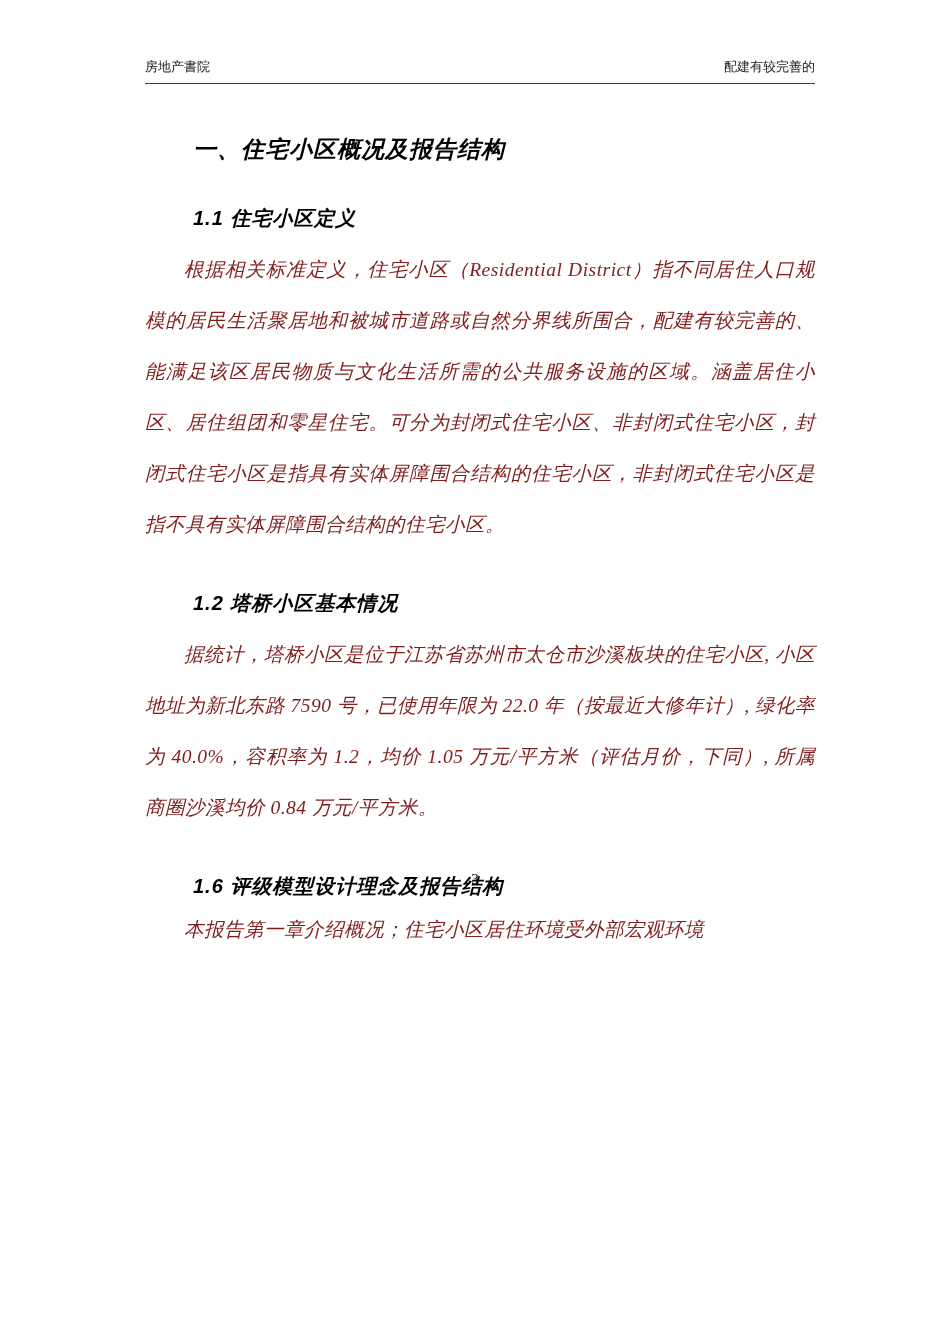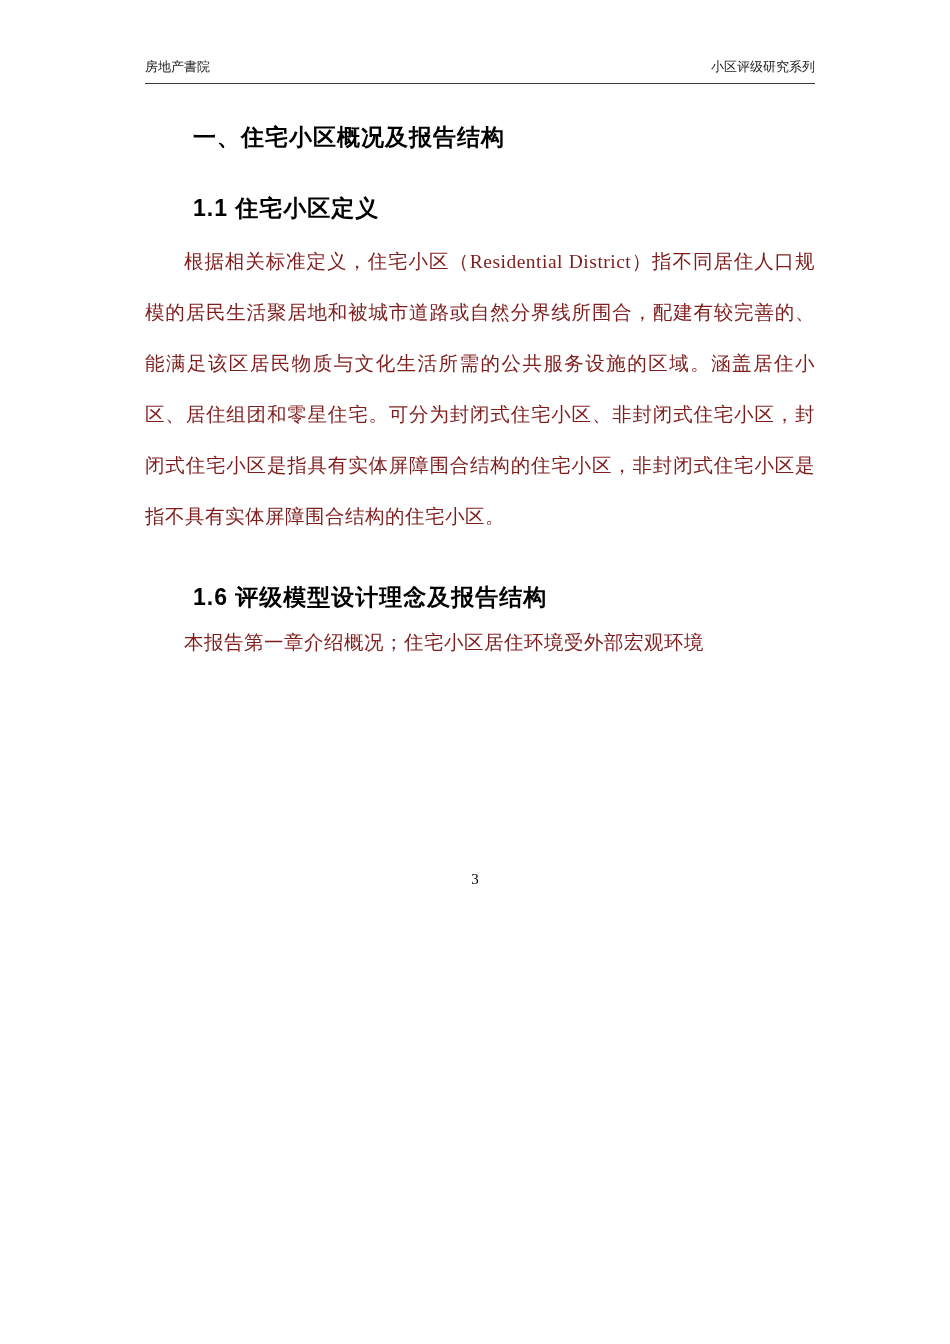--- a/index.html
+++ b/index.html
@@ -79,7 +79,7 @@
 
   <div class="header">
     <span>房地产書院</span>
-    <span>小区评级研究系列</span>
+    <span>配建有较完善的</span>
   </div>
 
   <div class="content">

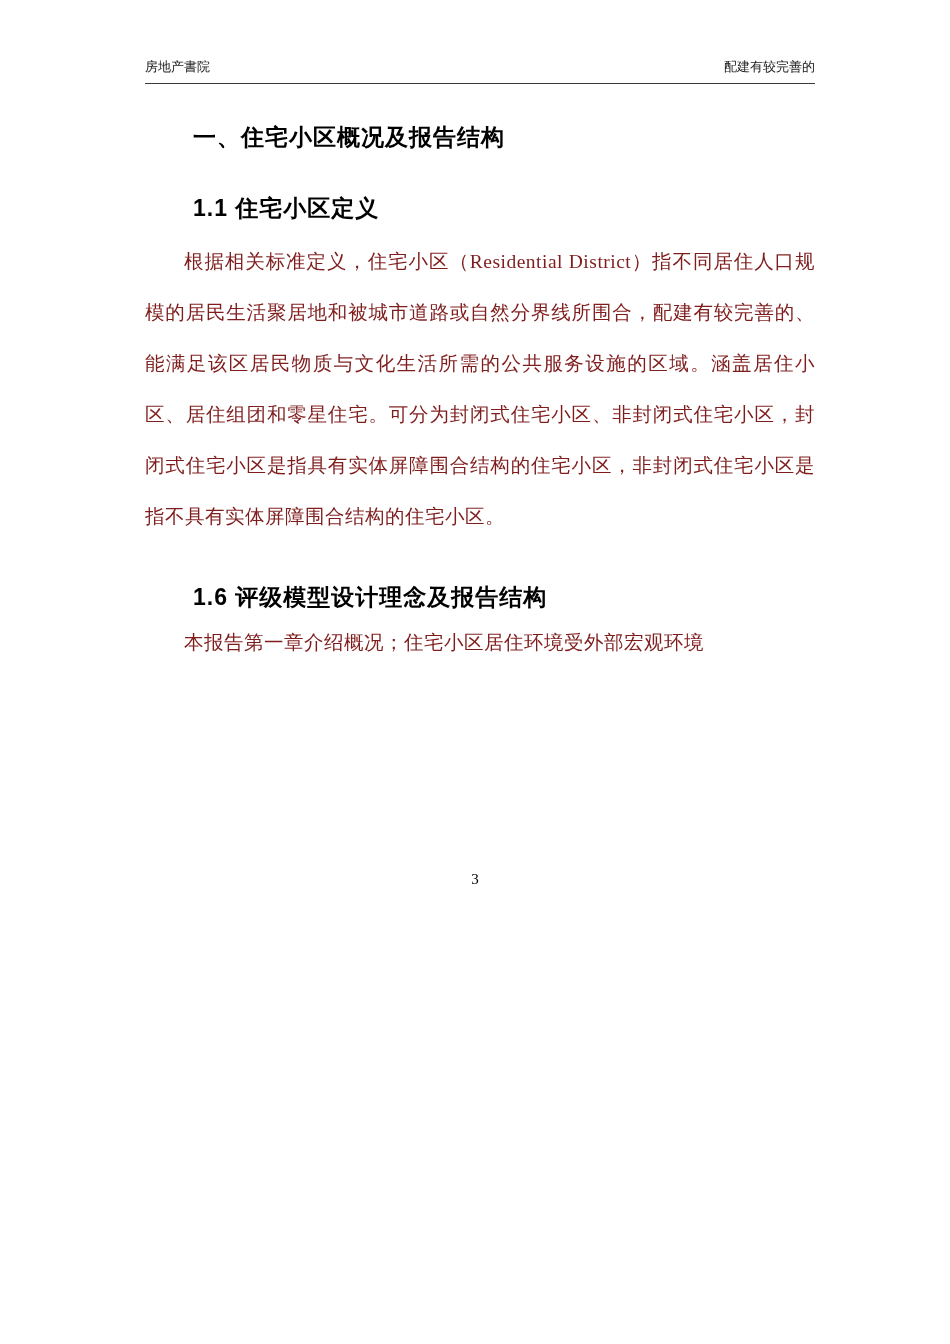--- a/index.html
+++ b/index.html
@@ -32,9 +32,10 @@
   }
   .content {
     position: absolute;
-    top: 100px;
+    top: 112px;
     left: 145px;
     right: 135px;
+    font-style: italic;
   }
   .doc-title {
     margin: 22px 0 0 48px;

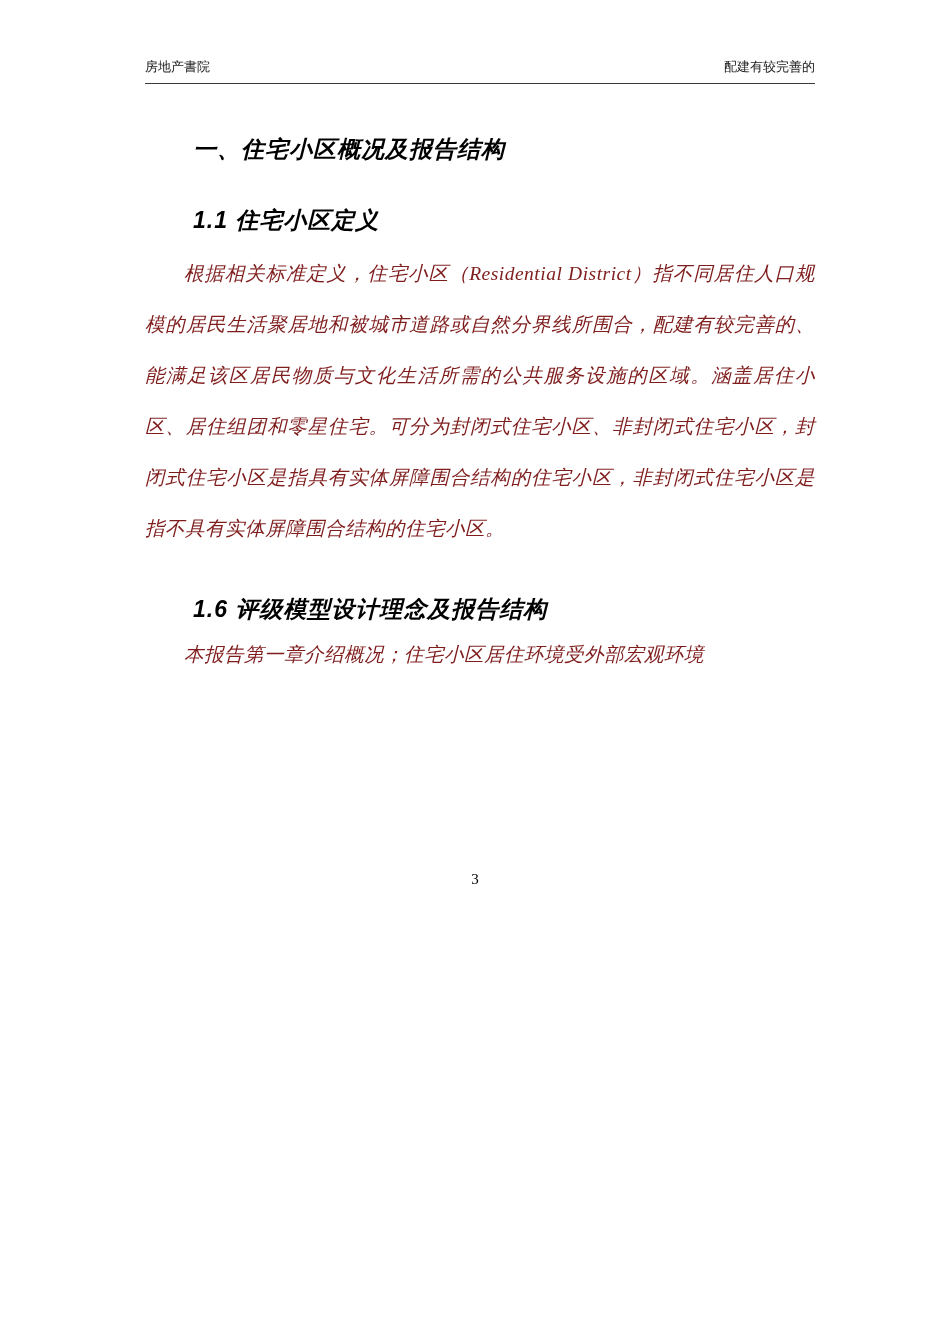--- a/index.html
+++ b/index.html
@@ -49,7 +49,7 @@
     margin: 40px 0 0 48px;
     font-family: "Liberation Sans", "DejaVu Sans", sans-serif;
     font-weight: bold;
-    font-size: 23px;
+    font-size: 20px;
     letter-spacing: 1px;
     color: #000;
   }

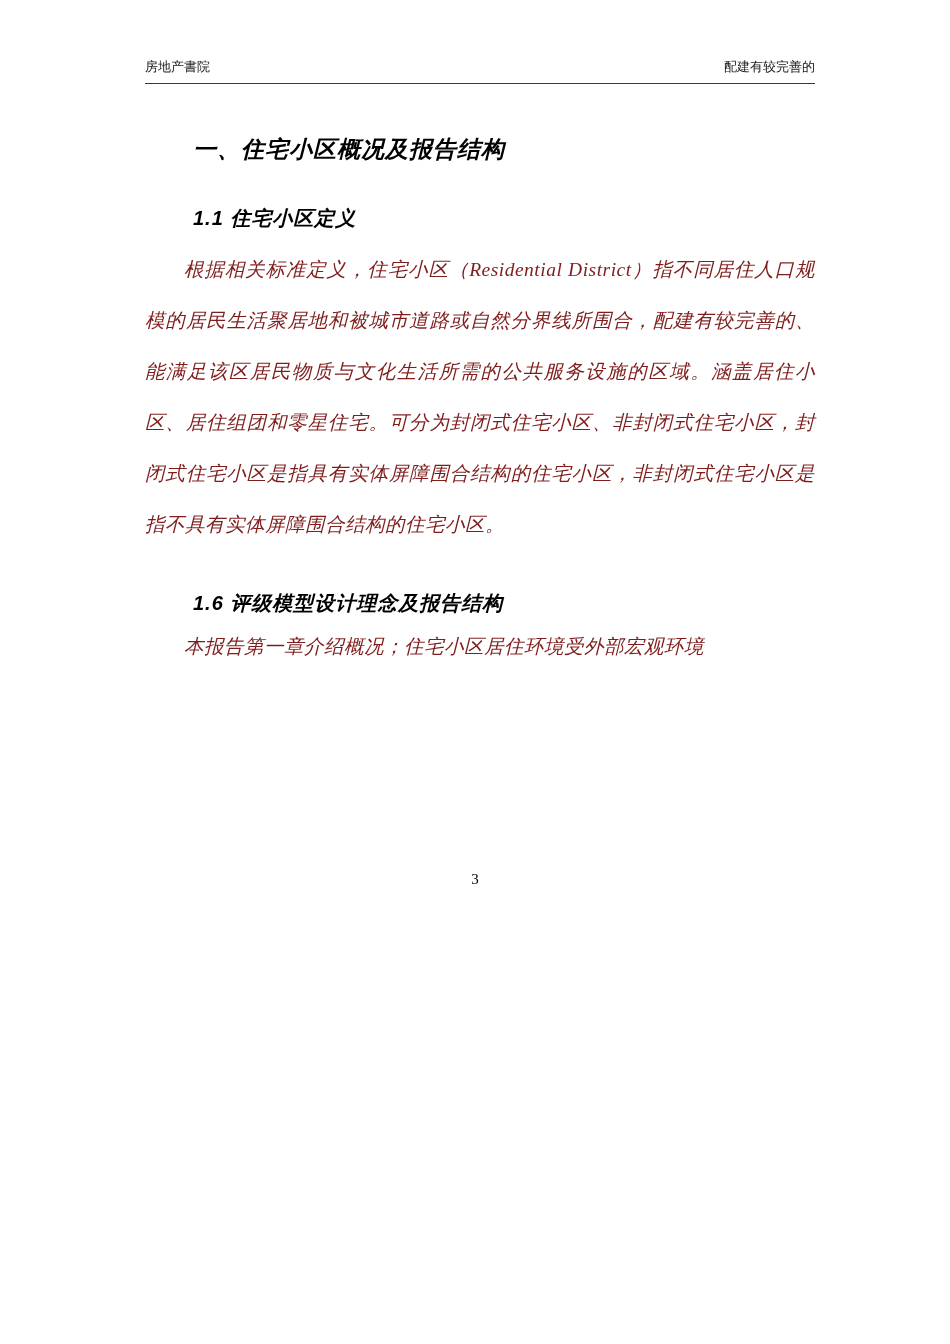--- a/index.html
+++ b/index.html
@@ -92,6 +92,10 @@
       <p class="para">根据相关标准定义，住宅小区（Residential District）指不同居住人口规模的居民生活聚居地和被城市道路或自然分界线所围合，配建有较完善的、能满足该区居民物质与文化生活所需的公共服务设施的区域。涵盖居住小区、居住组团和零星住宅。可分为封闭式住宅小区、非封闭式住宅小区，封闭式住宅小区是指具有实体屏障围合结构的住宅小区，非封闭式住宅小区是指不具有实体屏障围合结构的住宅小区。</p>
     </div>
 
+    <div>
+      <div class="section-heading">1.2 塔桥小区基本情况</div>
+      <p class="para">据统计，塔桥小区是位于江苏省苏州市太仓市沙溪板块的住宅小区, 小区地址为新北东路 7590 号，已使用年限为 22.0 年（按最近大修年计）, 绿化率为 40.0%，容积率为 1.2，均价 1.05 万元/平方米（评估月价，下同）, 所属商圈沙溪均价 0.84 万元/平方米。</p>
+    </div>
 
     <div>
       <div class="section-heading">1.6 评级模型设计理念及报告结构</div>

